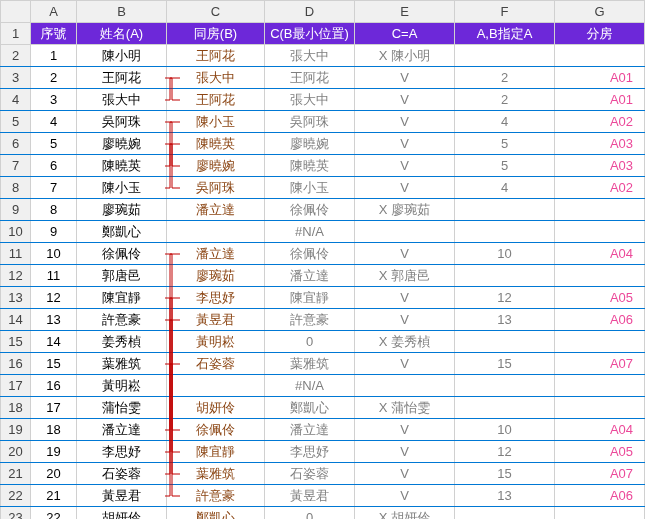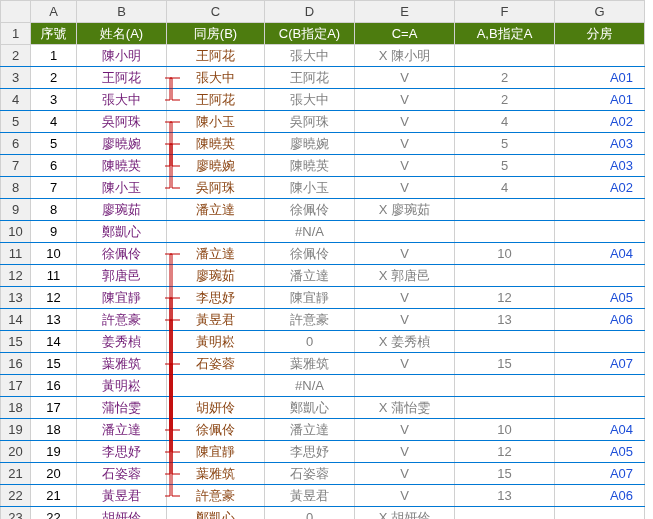--- a/index.html
+++ b/index.html
@@ -10,7 +10,7 @@
   .col-hdr { background: #f0f0f0; color: #444; font-weight: normal; width: 90px; }
   .row-hdr { background: #f0f0f0; color: #444; width: 30px; }
   .corner { background: #f0f0f0; width: 30px; }
-  .hdr { background: #4d7c0f; color: #fff; }
+  .hdr { background: #6d28d9; color: #fff; }
   .blue { color: #701a75; margin-left: 48px; }
   .brown { color: #8b4513; }
   .gray { color: #7f7f7f; }

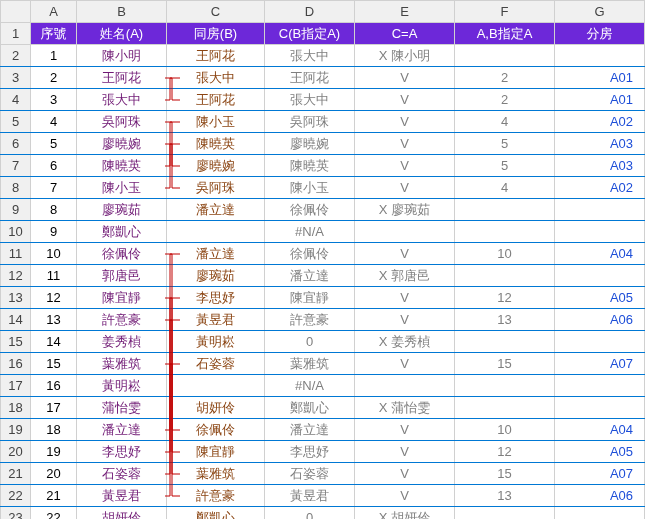--- a/index.html
+++ b/index.html
@@ -47,7 +47,7 @@
     <div class="cell hdr wA">序號</div>
     <div class="cell hdr wB">姓名(A)</div>
     <div class="cell hdr wC">同房(B)</div>
-    <div class="cell hdr wD">C(B指定A)</div>
+    <div class="cell hdr wD">C(B最小位置)</div>
     <div class="cell hdr wE">C=A</div>
     <div class="cell hdr wF">A,B指定A</div>
     <div class="cell hdr wG">分房</div>

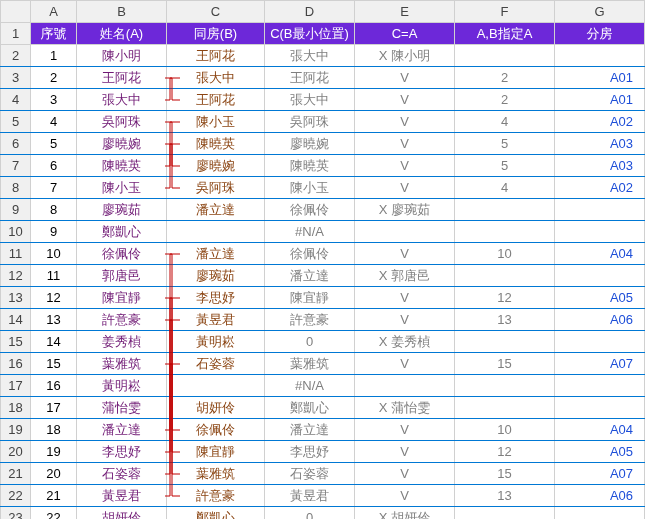--- a/index.html
+++ b/index.html
@@ -11,7 +11,7 @@
   .row-hdr { background: #f0f0f0; color: #444; width: 30px; }
   .corner { background: #f0f0f0; width: 30px; }
   .hdr { background: #6d28d9; color: #fff; }
-  .blue { color: #701a75; margin-left: 48px; }
+  .blue { color: #000000; margin-left: 48px; }
   .brown { color: #8b4513; }
   .gray { color: #7f7f7f; }
   .red { color: #1d4ed8; padding-left: 48px; }

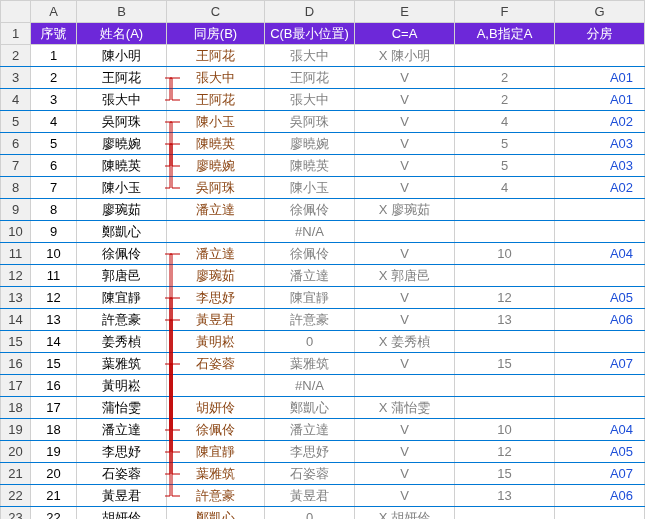--- a/index.html
+++ b/index.html
@@ -14,7 +14,7 @@
   .blue { color: #000000; margin-left: 48px; }
   .brown { color: #8b4513; }
   .gray { color: #7f7f7f; }
-  .red { color: #1d4ed8; padding-left: 48px; }
+  .red { color: #ec4899; padding-left: 48px; }
   .data-row .cell { border-bottom: 1px solid #0078d4; }
   .wA { width: 46px; }
   .wB { width: 90px; }

